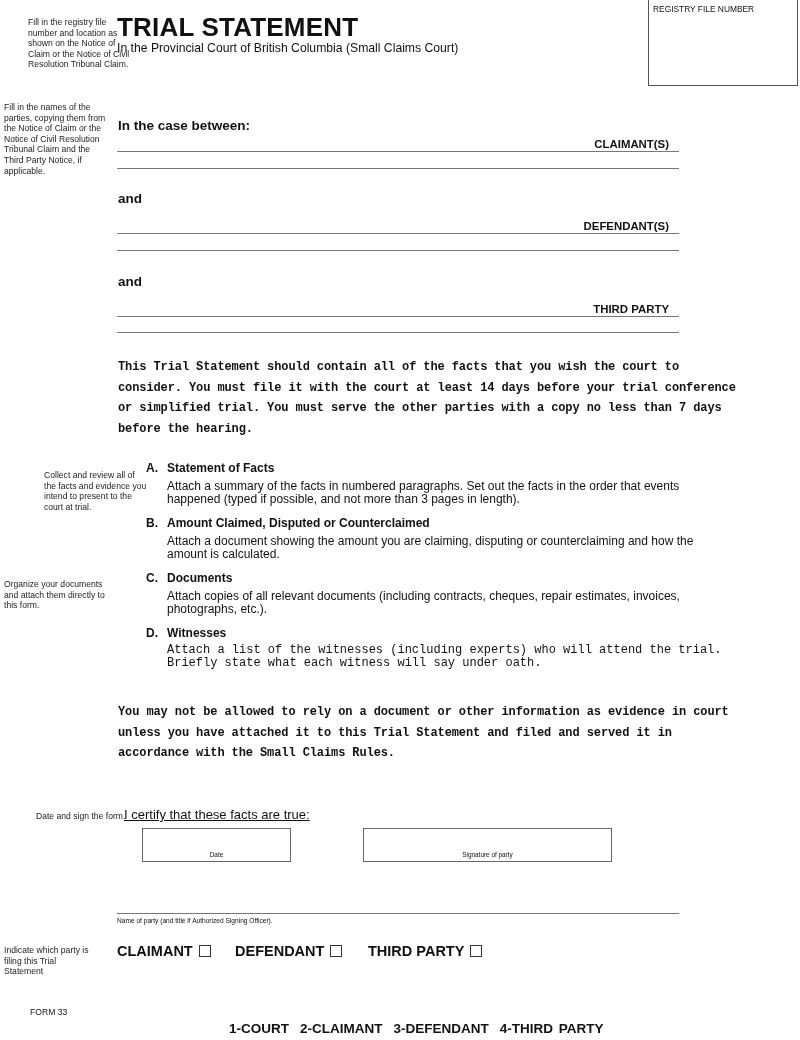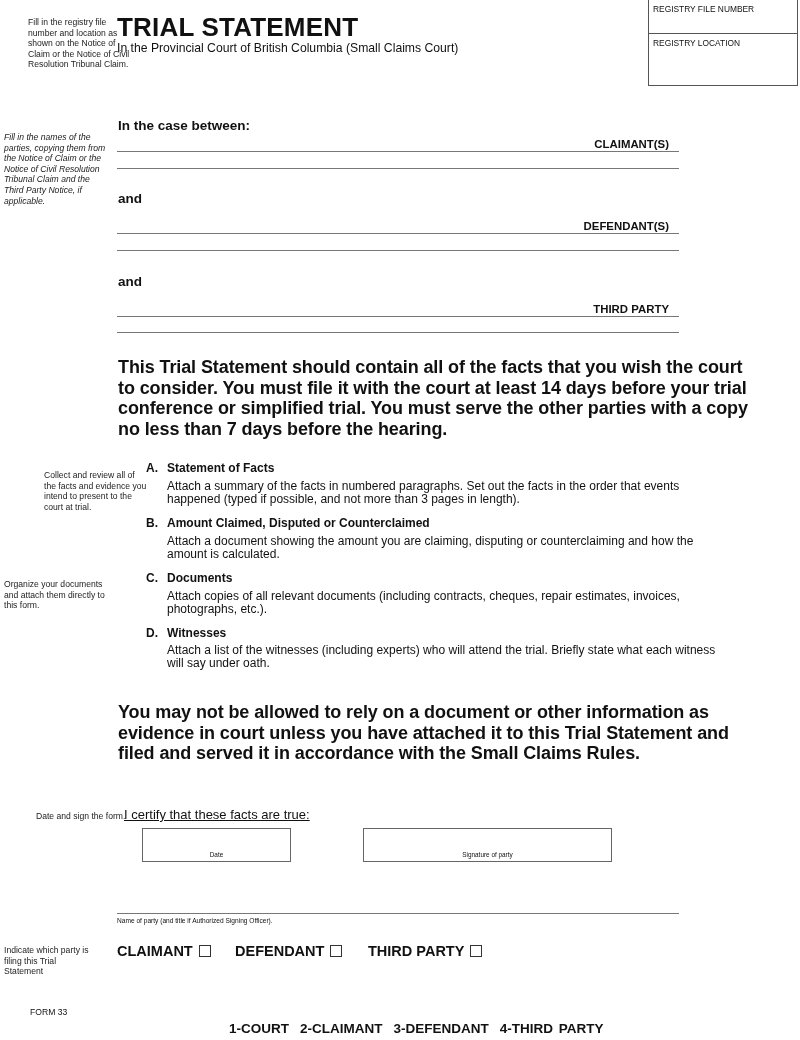--- a/index.html
+++ b/index.html
@@ -46,9 +46,6 @@
 <div class="abs registry-box">
   <div class="registry-cell">
     <span>REGISTRY FILE NUMBER</span>
-  </div>
-  <div class="registry-cell">
-    <span>REGISTRY LOCATION</span>
   </div>
 </div>
 

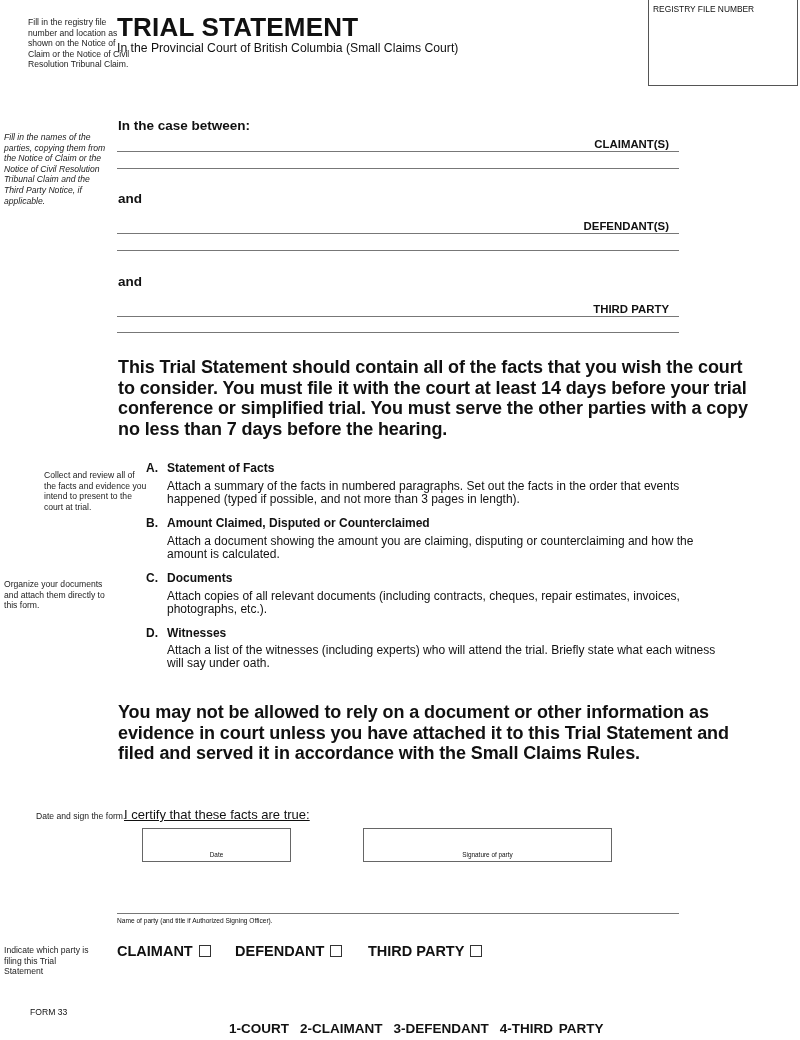--- a/index.html
+++ b/index.html
@@ -34,7 +34,7 @@
 <body>
 
 <div class="side-note" style="top:17px;margin-left:24px;">Fill in the registry file number and location as shown on the Notice of Claim or the Notice of Civil Resolution Tribunal Claim.</div>
-<div class="side-note" style="top:132px;font-style:italic;">Fill in the names of the parties, copying them from the Notice of Claim or the Notice of Civil Resolution Tribunal Claim and the Third Party Notice, if applicable.</div>
+<div class="side-note" style="top:102px;">Fill in the names of the parties, copying them from the Notice of Claim or the Notice of Civil Resolution Tribunal Claim and the Third Party Notice, if applicable.</div>
 <div class="side-note" style="top:470px;margin-left:40px;">Collect and review all of the facts and evidence you intend to present to the court at trial.</div>
 <div class="side-note" style="top:579px;">Organize your documents and attach them directly to this form.</div>
 <div class="side-note" style="top:811px;padding-left:32px;">Date and sign the form.</div>

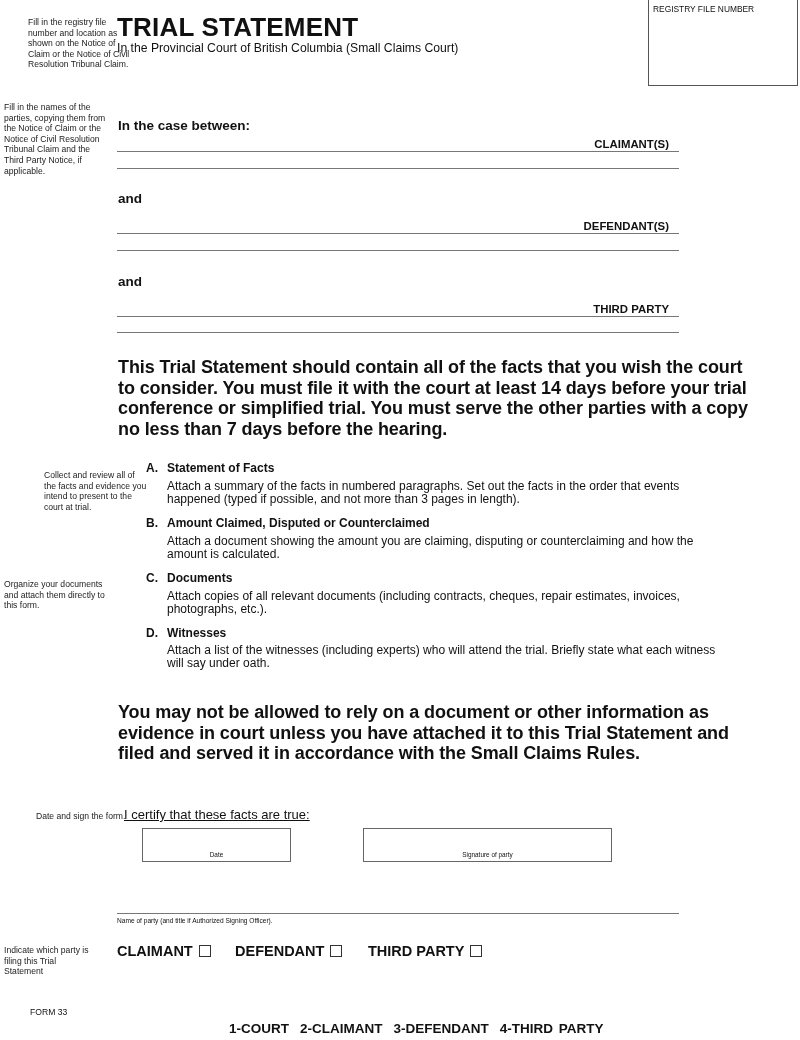--- a/index.html
+++ b/index.html
@@ -15,7 +15,7 @@
   .section-head { left: 118px; font-size: 13.5px; font-weight: bold; }
   .party-line { position: absolute; left: 117px; width: 562px; height: 0; border-top: 1.5px solid #777; }
   .party-label { position: absolute; right: 131px; font-size: 11.4px; font-weight: bold; }
-  .notice { left: 118px; width: 630px; font-size: 18px; font-weight: bold; line-height: 20.5px; letter-spacing: -0.1px; }
+  .notice { left: 118px; width: 630px; font-size: 12px; font-weight: bold; line-height: 20.5px; letter-spacing: -0.1px; font-family: Liberation Mono, monospace; }
   .item-letter { position: absolute; left: 146px; font-size: 12px; font-weight: bold; }
   .item-title { position: absolute; left: 167px; font-size: 12px; font-weight: bold; }
   .item-desc { position: absolute; left: 167px; width: 560px; font-size: 12px; line-height: 13px; }

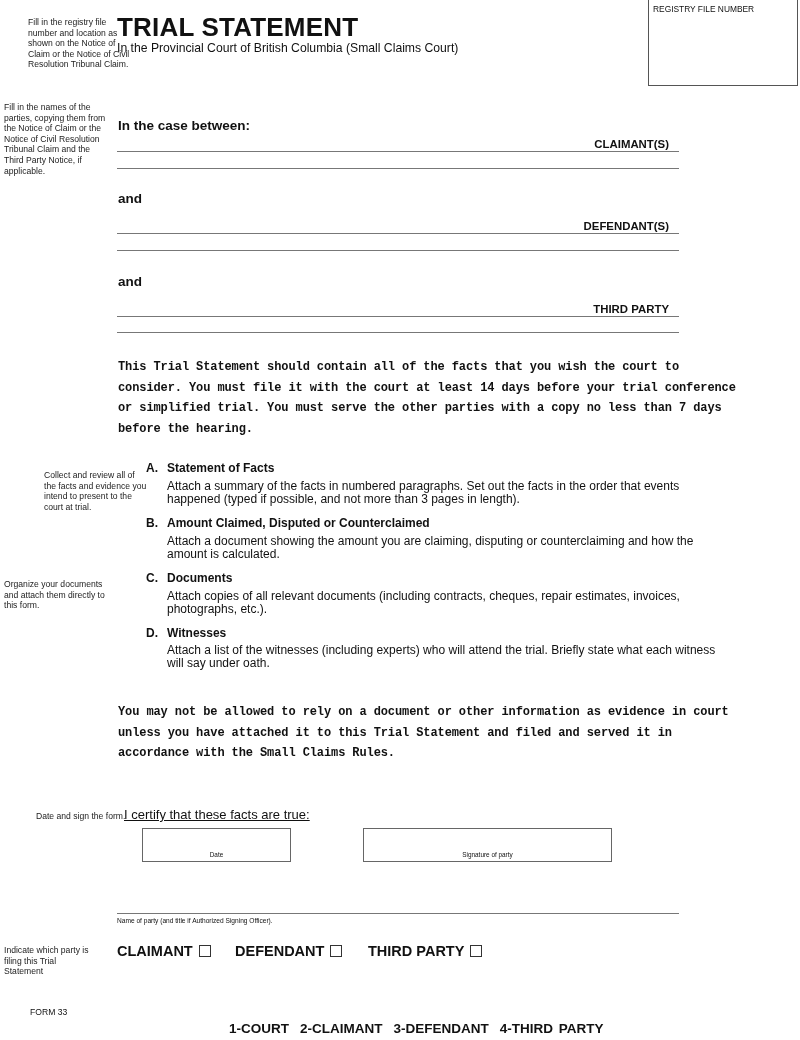--- a/index.html
+++ b/index.html
@@ -81,7 +81,7 @@
 
 <div class="item-letter" style="top:626px;">D.</div>
 <div class="item-title" style="top:626px;">Witnesses</div>
-<div class="item-desc" style="top:644px;">Attach a list of the witnesses (including experts) who will attend the trial.  Briefly state what each witness will say under oath.</div>
+<div class="item-desc" style="top:644px;font-family:Liberation Mono, monospace;">Attach a list of the witnesses (including experts) who will attend the trial.  Briefly state what each witness will say under oath.</div>
 
 <div class="abs notice" style="top:702px;">You may not be allowed to rely on a document or other information as evidence in court unless you have attached it to this Trial Statement and filed and served it in accordance with the Small Claims Rules.</div>
 

